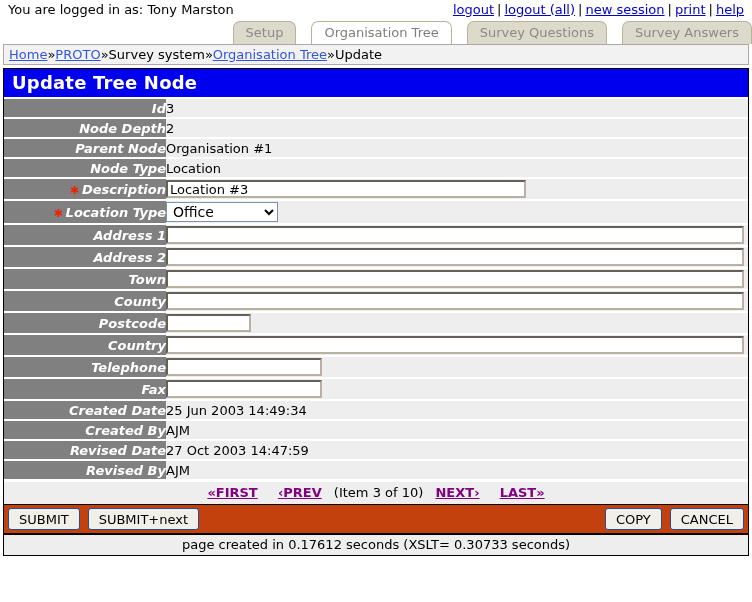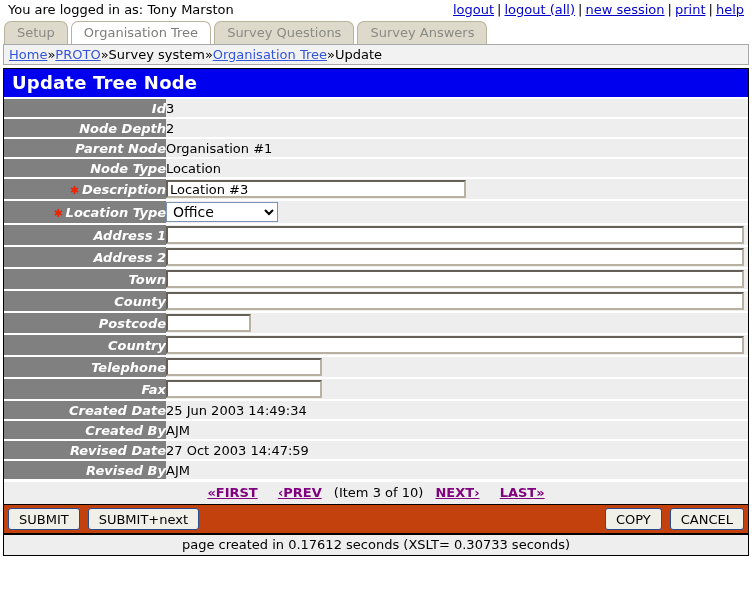--- a/index.html
+++ b/index.html
@@ -17,7 +17,7 @@
   .toplinks a{color:#0000cc;text-decoration:underline;}
   .toplinks .sep{color:#000;text-decoration:none;padding:0 3px;}
   
-  .tabstrip{height:26px;padding:0 0 0 4px;display:flex;align-items:flex-end;gap:3px;position:relative;}
+  .tabstrip{height:26px;padding:0 0 0 4px;display:flex;align-items:flex-end;gap:15px;position:relative;justify-content:flex-end;}
   .tab{
     height:22px;line-height:21px;padding:0 12px;
     background:#dedacb;color:#8a8a86;

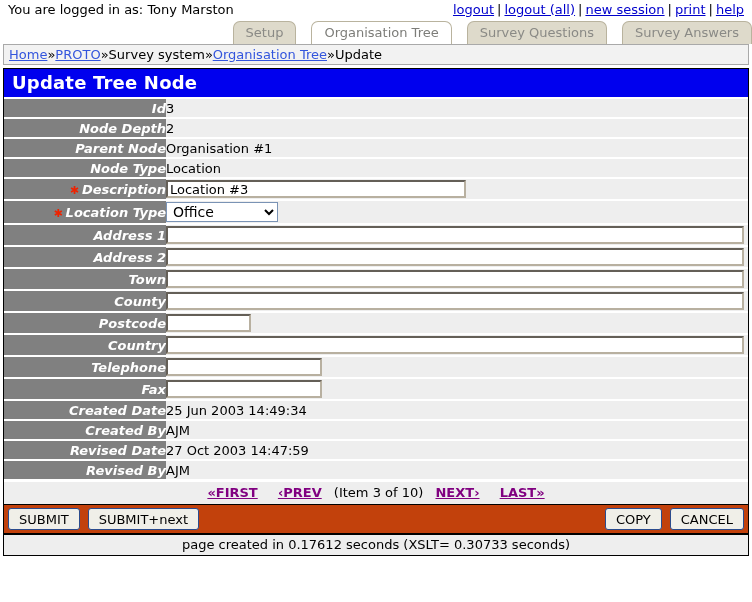--- a/index.html
+++ b/index.html
@@ -58,7 +58,7 @@
     height:20px;margin:1px 0;border:1px solid #7a93b5;background:#fff;
     padding-left:2px;box-sizing:border-box;
   }
-  .w-desc{width:300px;}
+  .w-desc{width:360px;}
   .w-full{width:578px;}
   .w-sm{width:85px;}
   .w-md{width:156px;}

